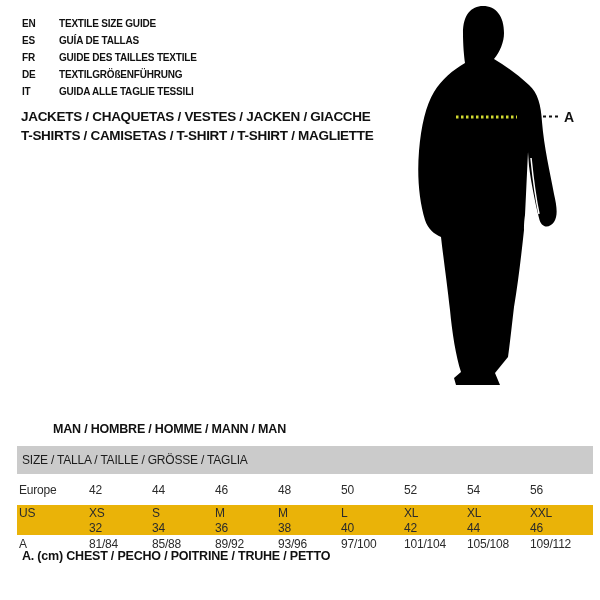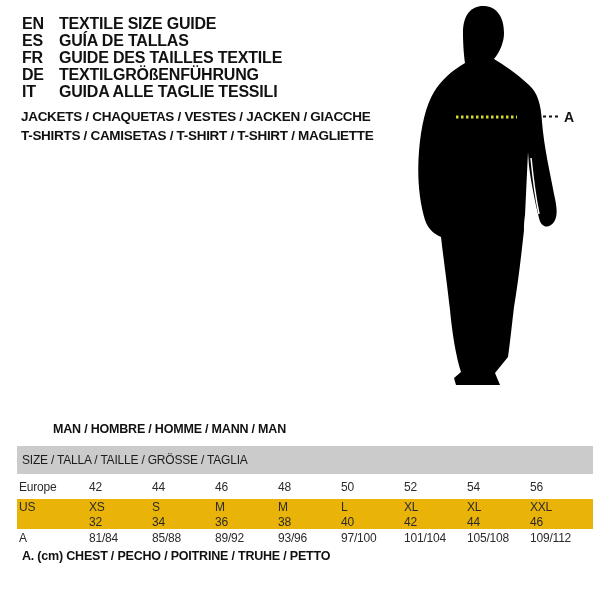--- a/index.html
+++ b/index.html
@@ -9,7 +9,7 @@
   }
   
   .langs{position:absolute;top:15px;left:22px;}
-  .lang-row{display:flex;line-height:17px;font-size:16px;font-weight:700;letter-spacing:-0.2px;}
+  .lang-row{display:flex;line-height:17px;font-size:10px;font-weight:700;letter-spacing:-0.2px;}
   .lang-code{width:37px;flex:0 0 37px;}
   
   .cats{position:absolute;top:108px;left:21px;font-size:13.5px;font-weight:700;line-height:18.5px;letter-spacing:-0.3px;}

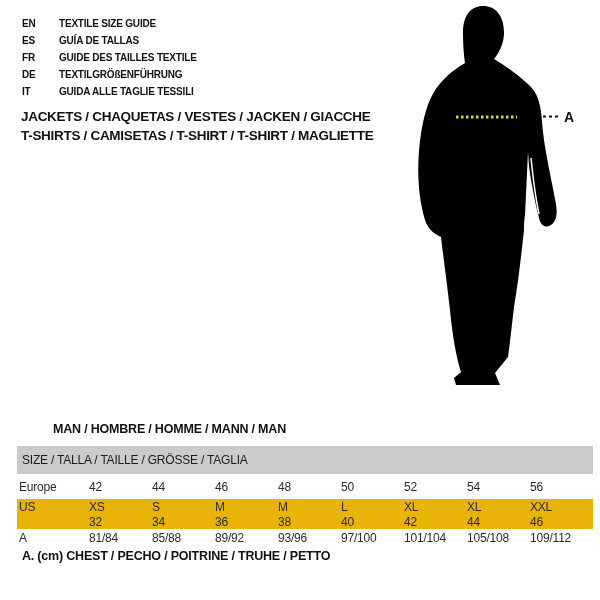--- a/index.html
+++ b/index.html
@@ -30,7 +30,7 @@
     color:#1c1c1c;font-size:12px;font-weight:400;
   }
   .size-table tr.shade td{background:#eab308;}
-  .size-table tr.r-europe td{height:25px;}
+  .size-table tr.r-europe td{height:31px;}
   .size-table tr.r-a td{height:18px;}
   
   .footnote{position:absolute;top:549px;left:22px;font-size:12.5px;font-weight:700;letter-spacing:-0.2px;}

